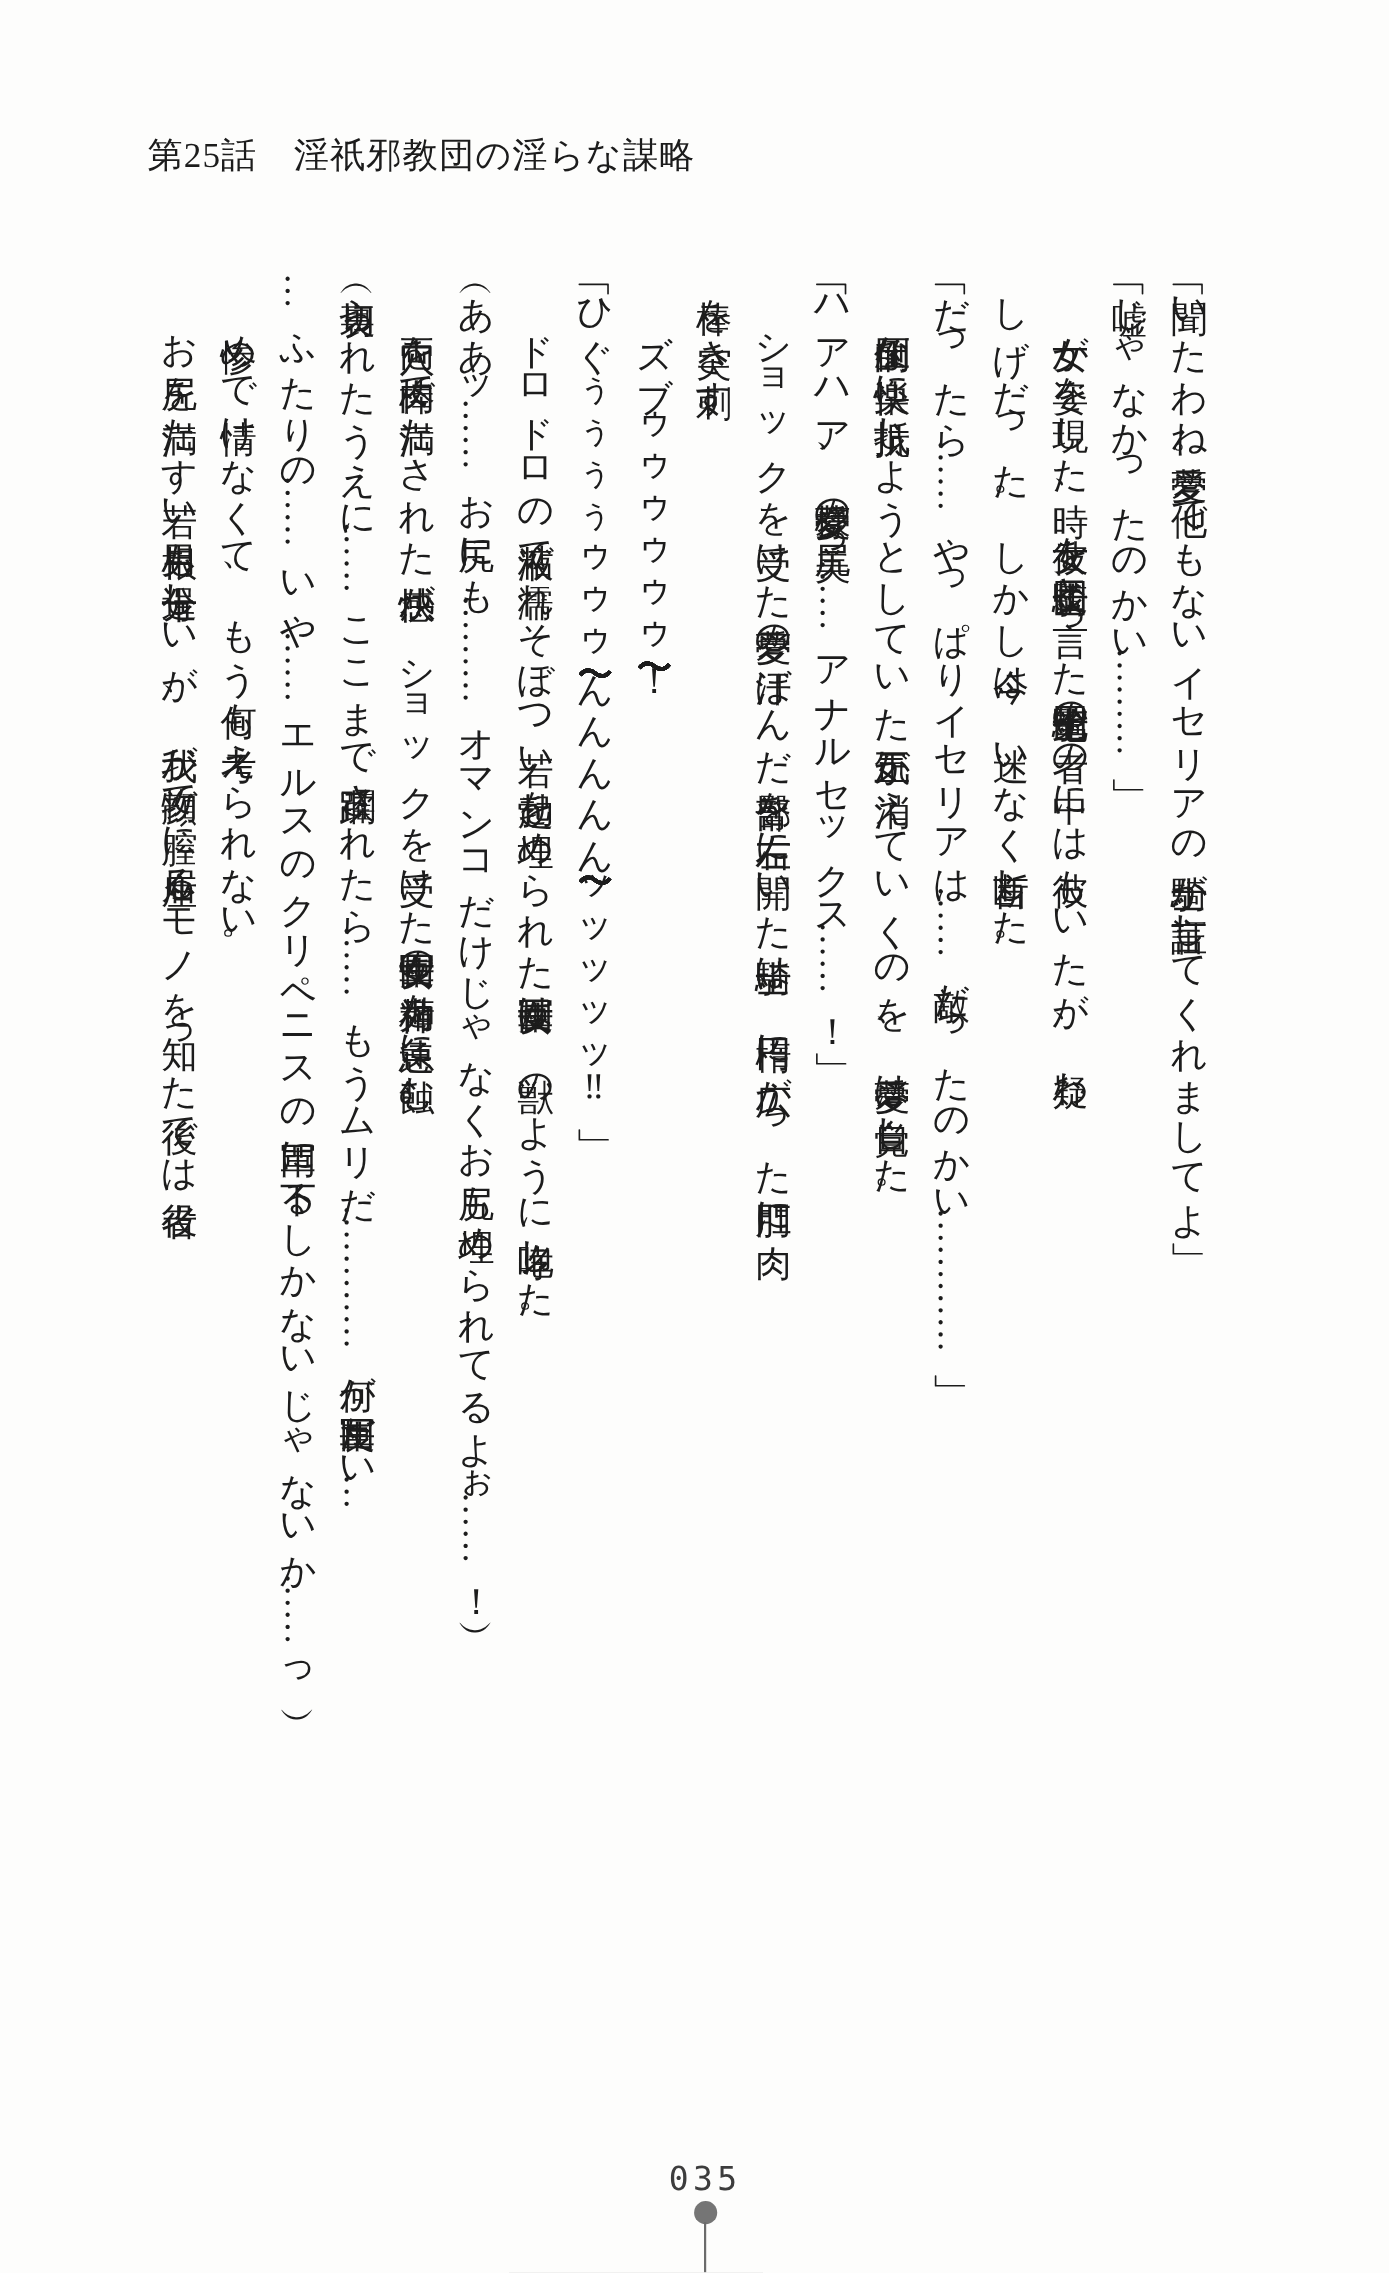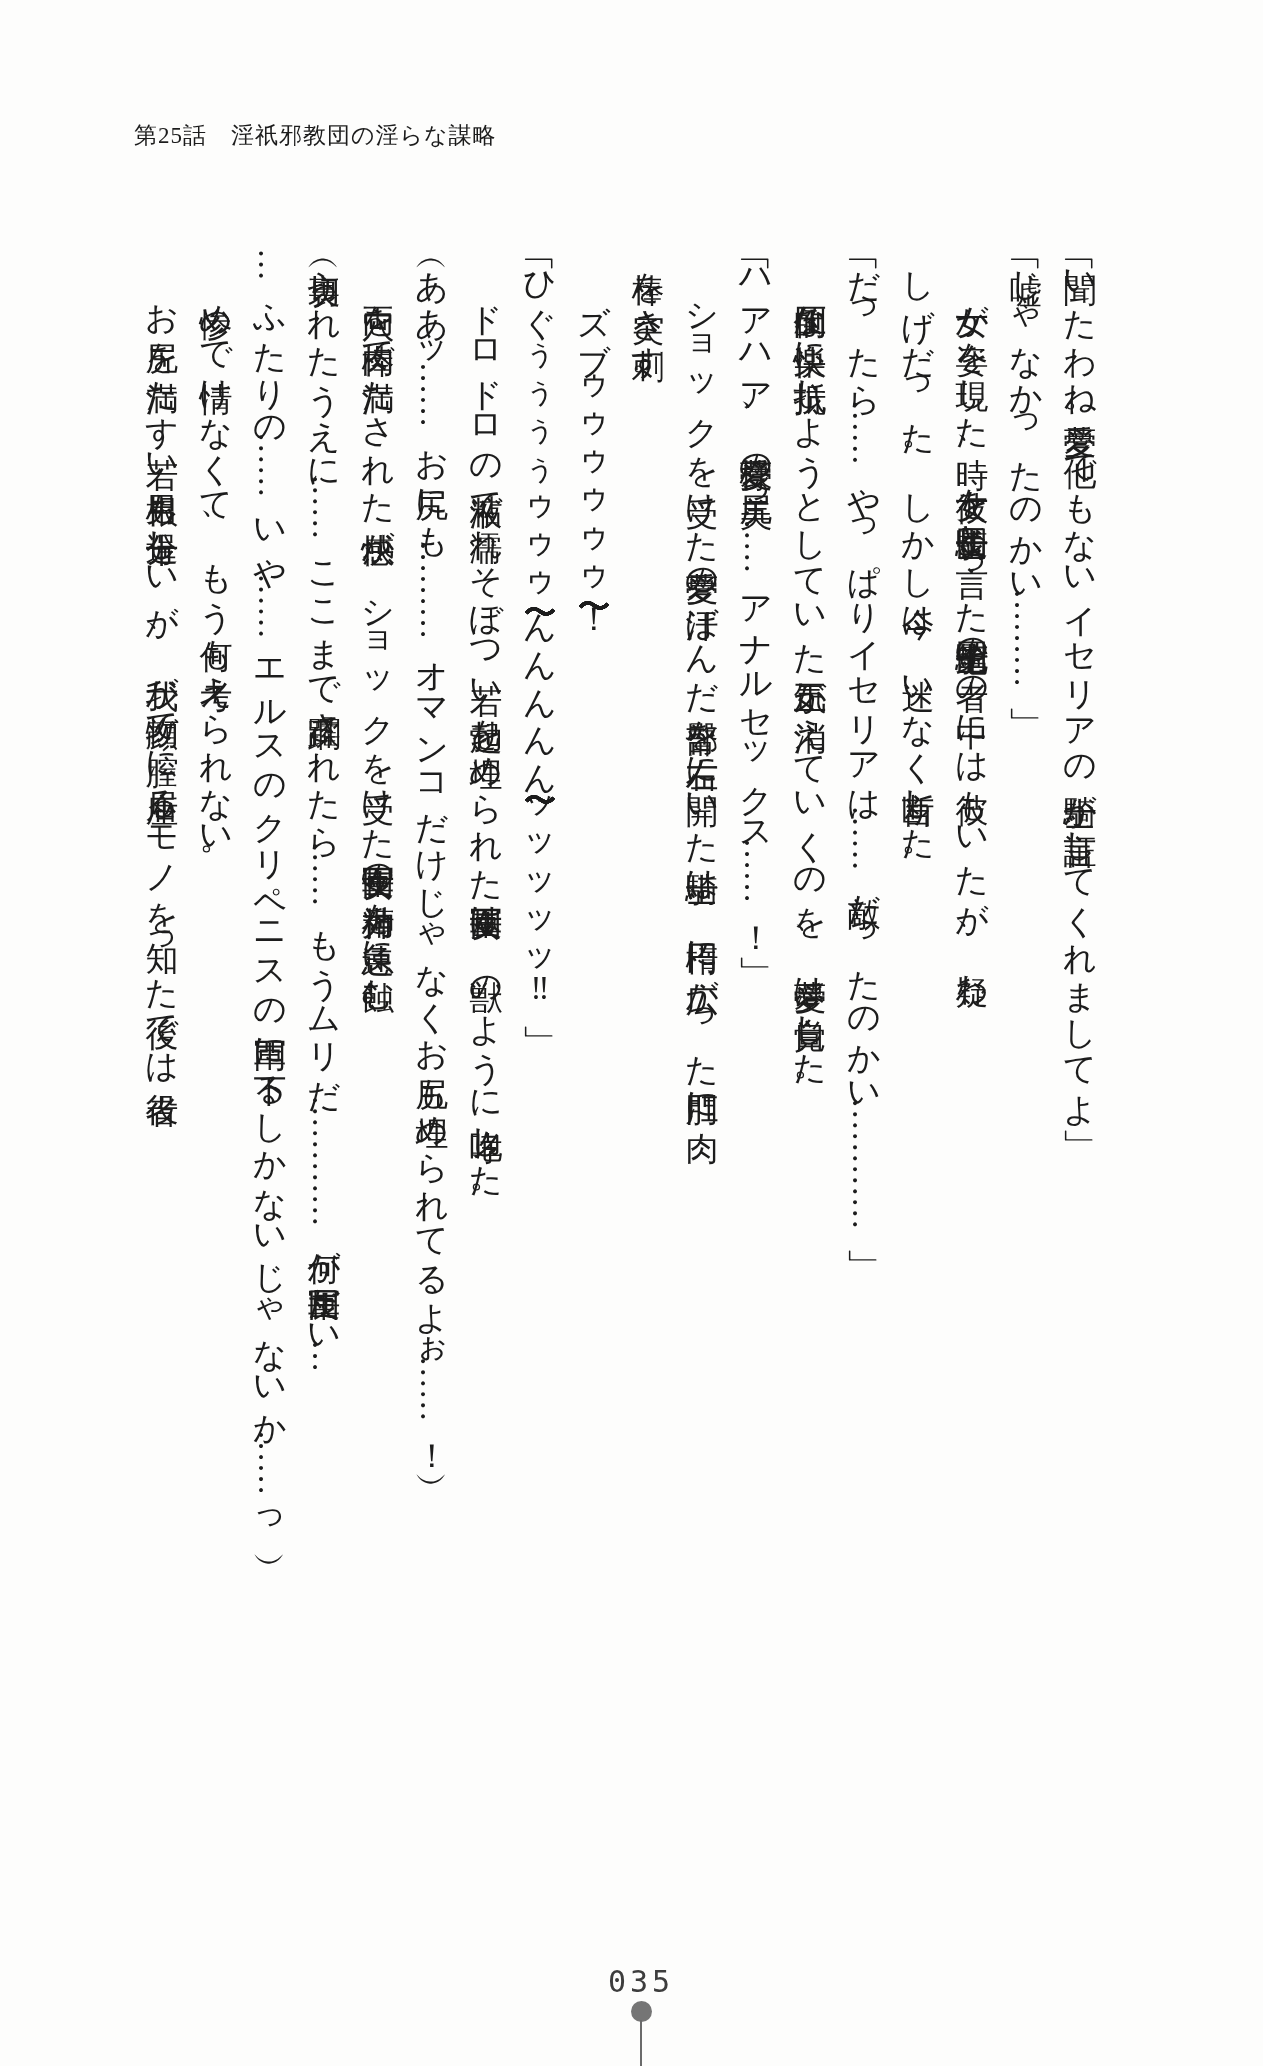--- a/index.html
+++ b/index.html
@@ -17,7 +17,7 @@
     position: absolute;
     left: 134px;
     top: 120px;
-    font-size: 23px;
+    font-size: 32px;
     letter-spacing: 1px;
     white-space: pre;
   }

